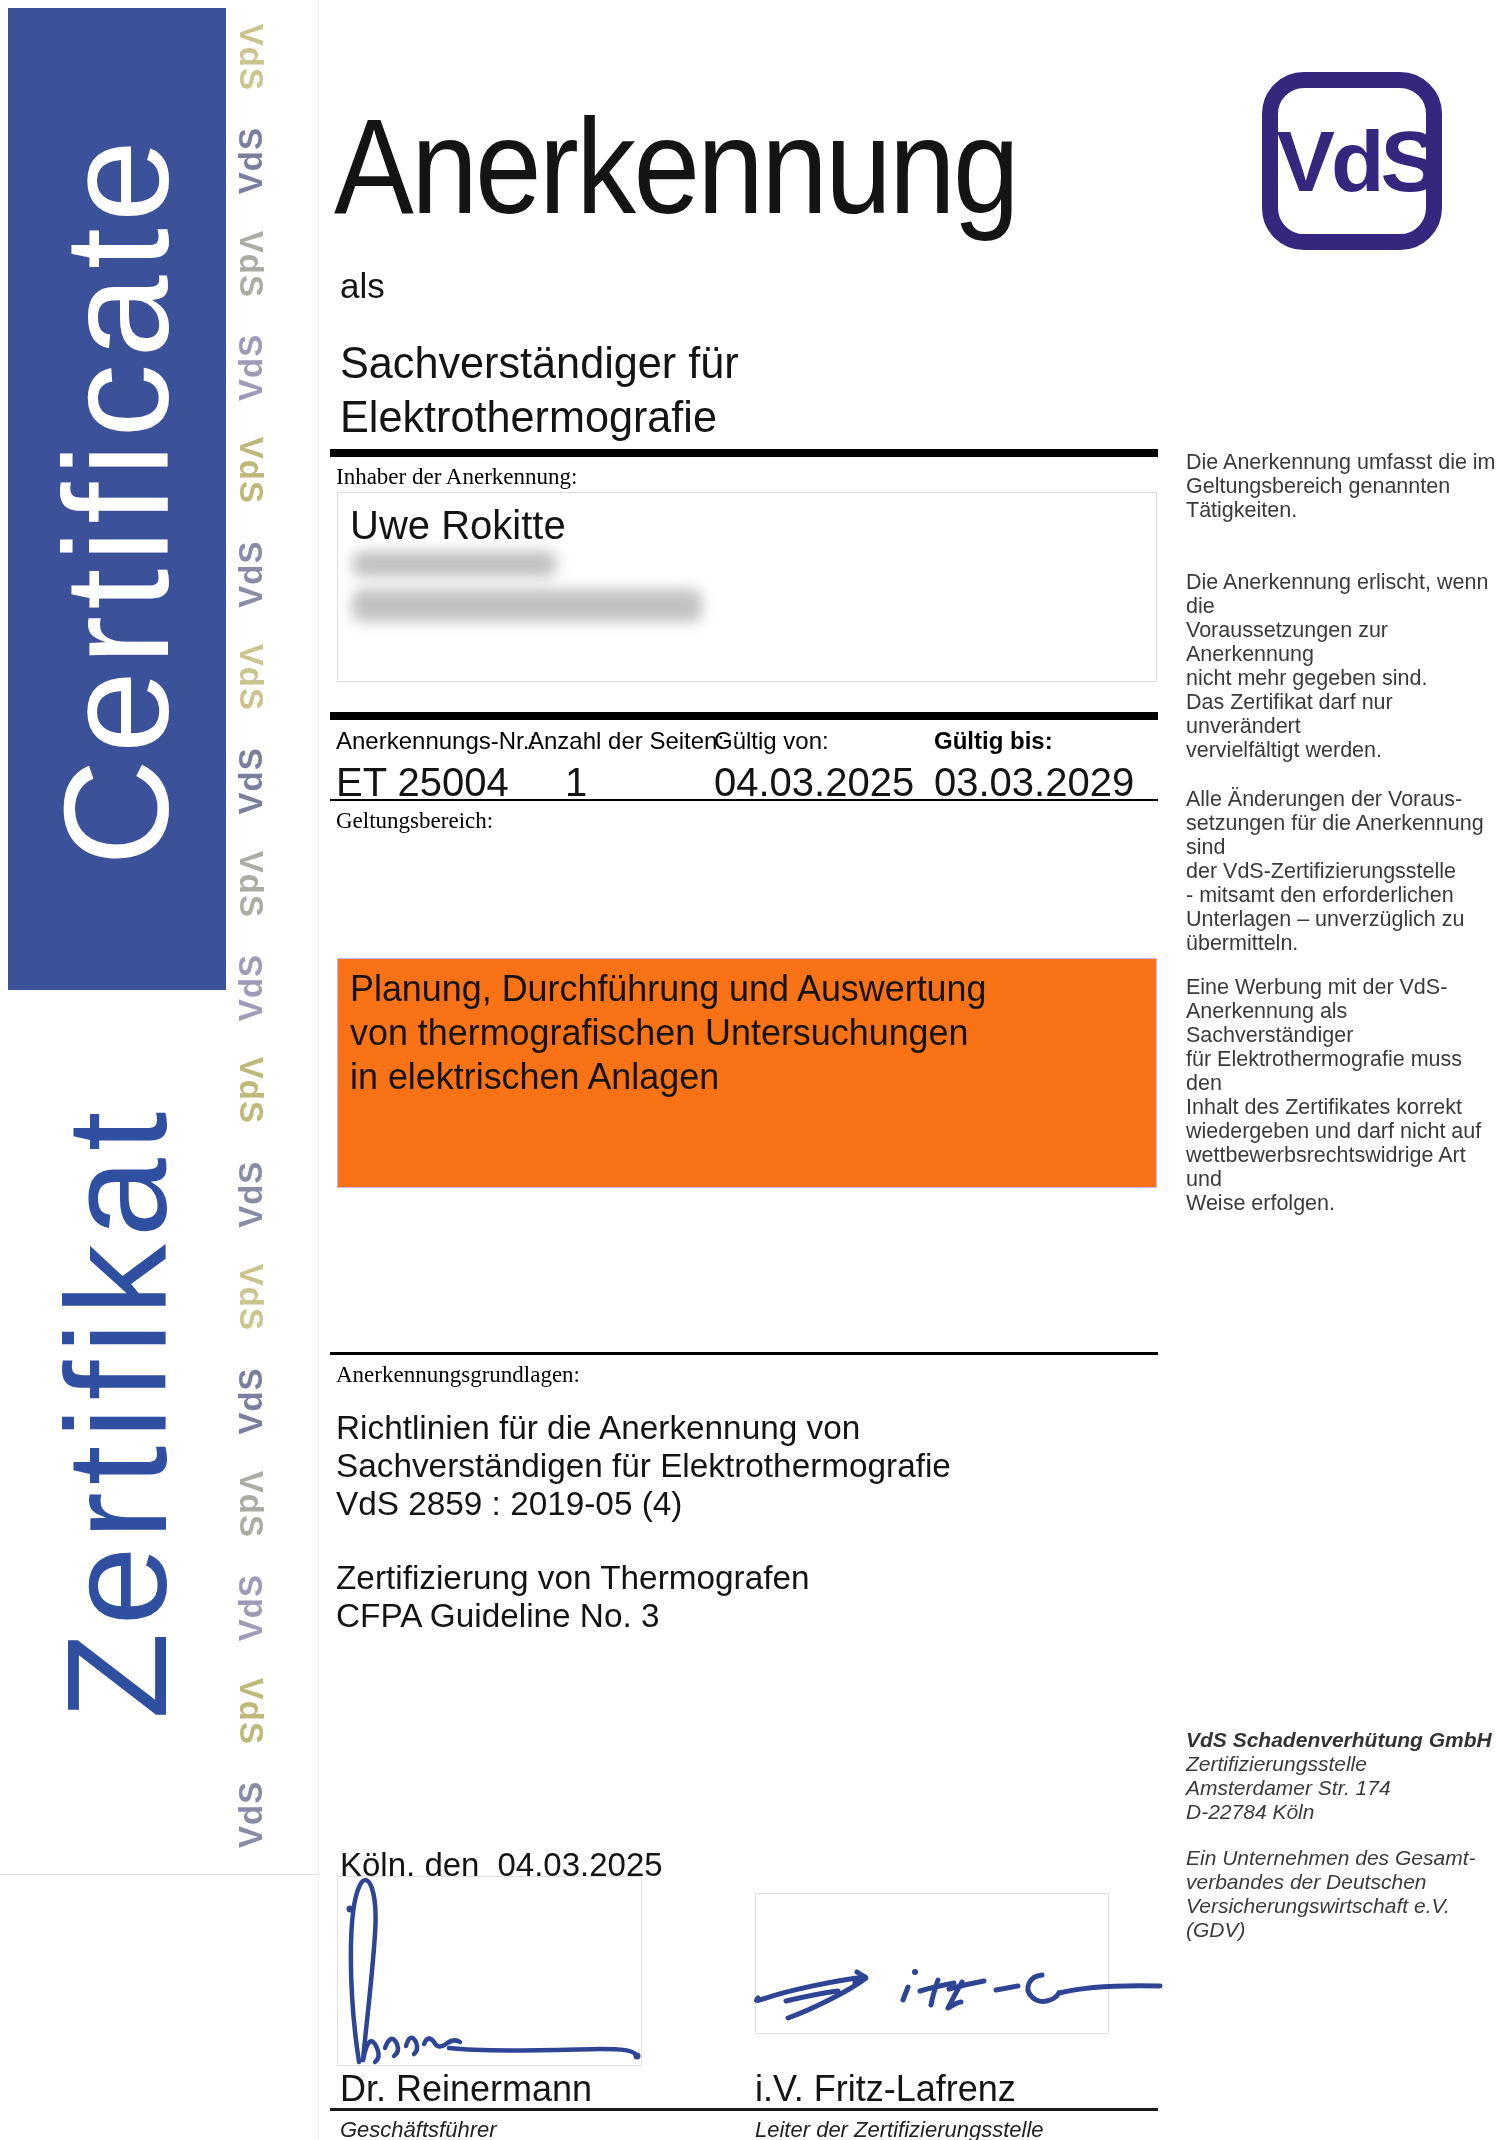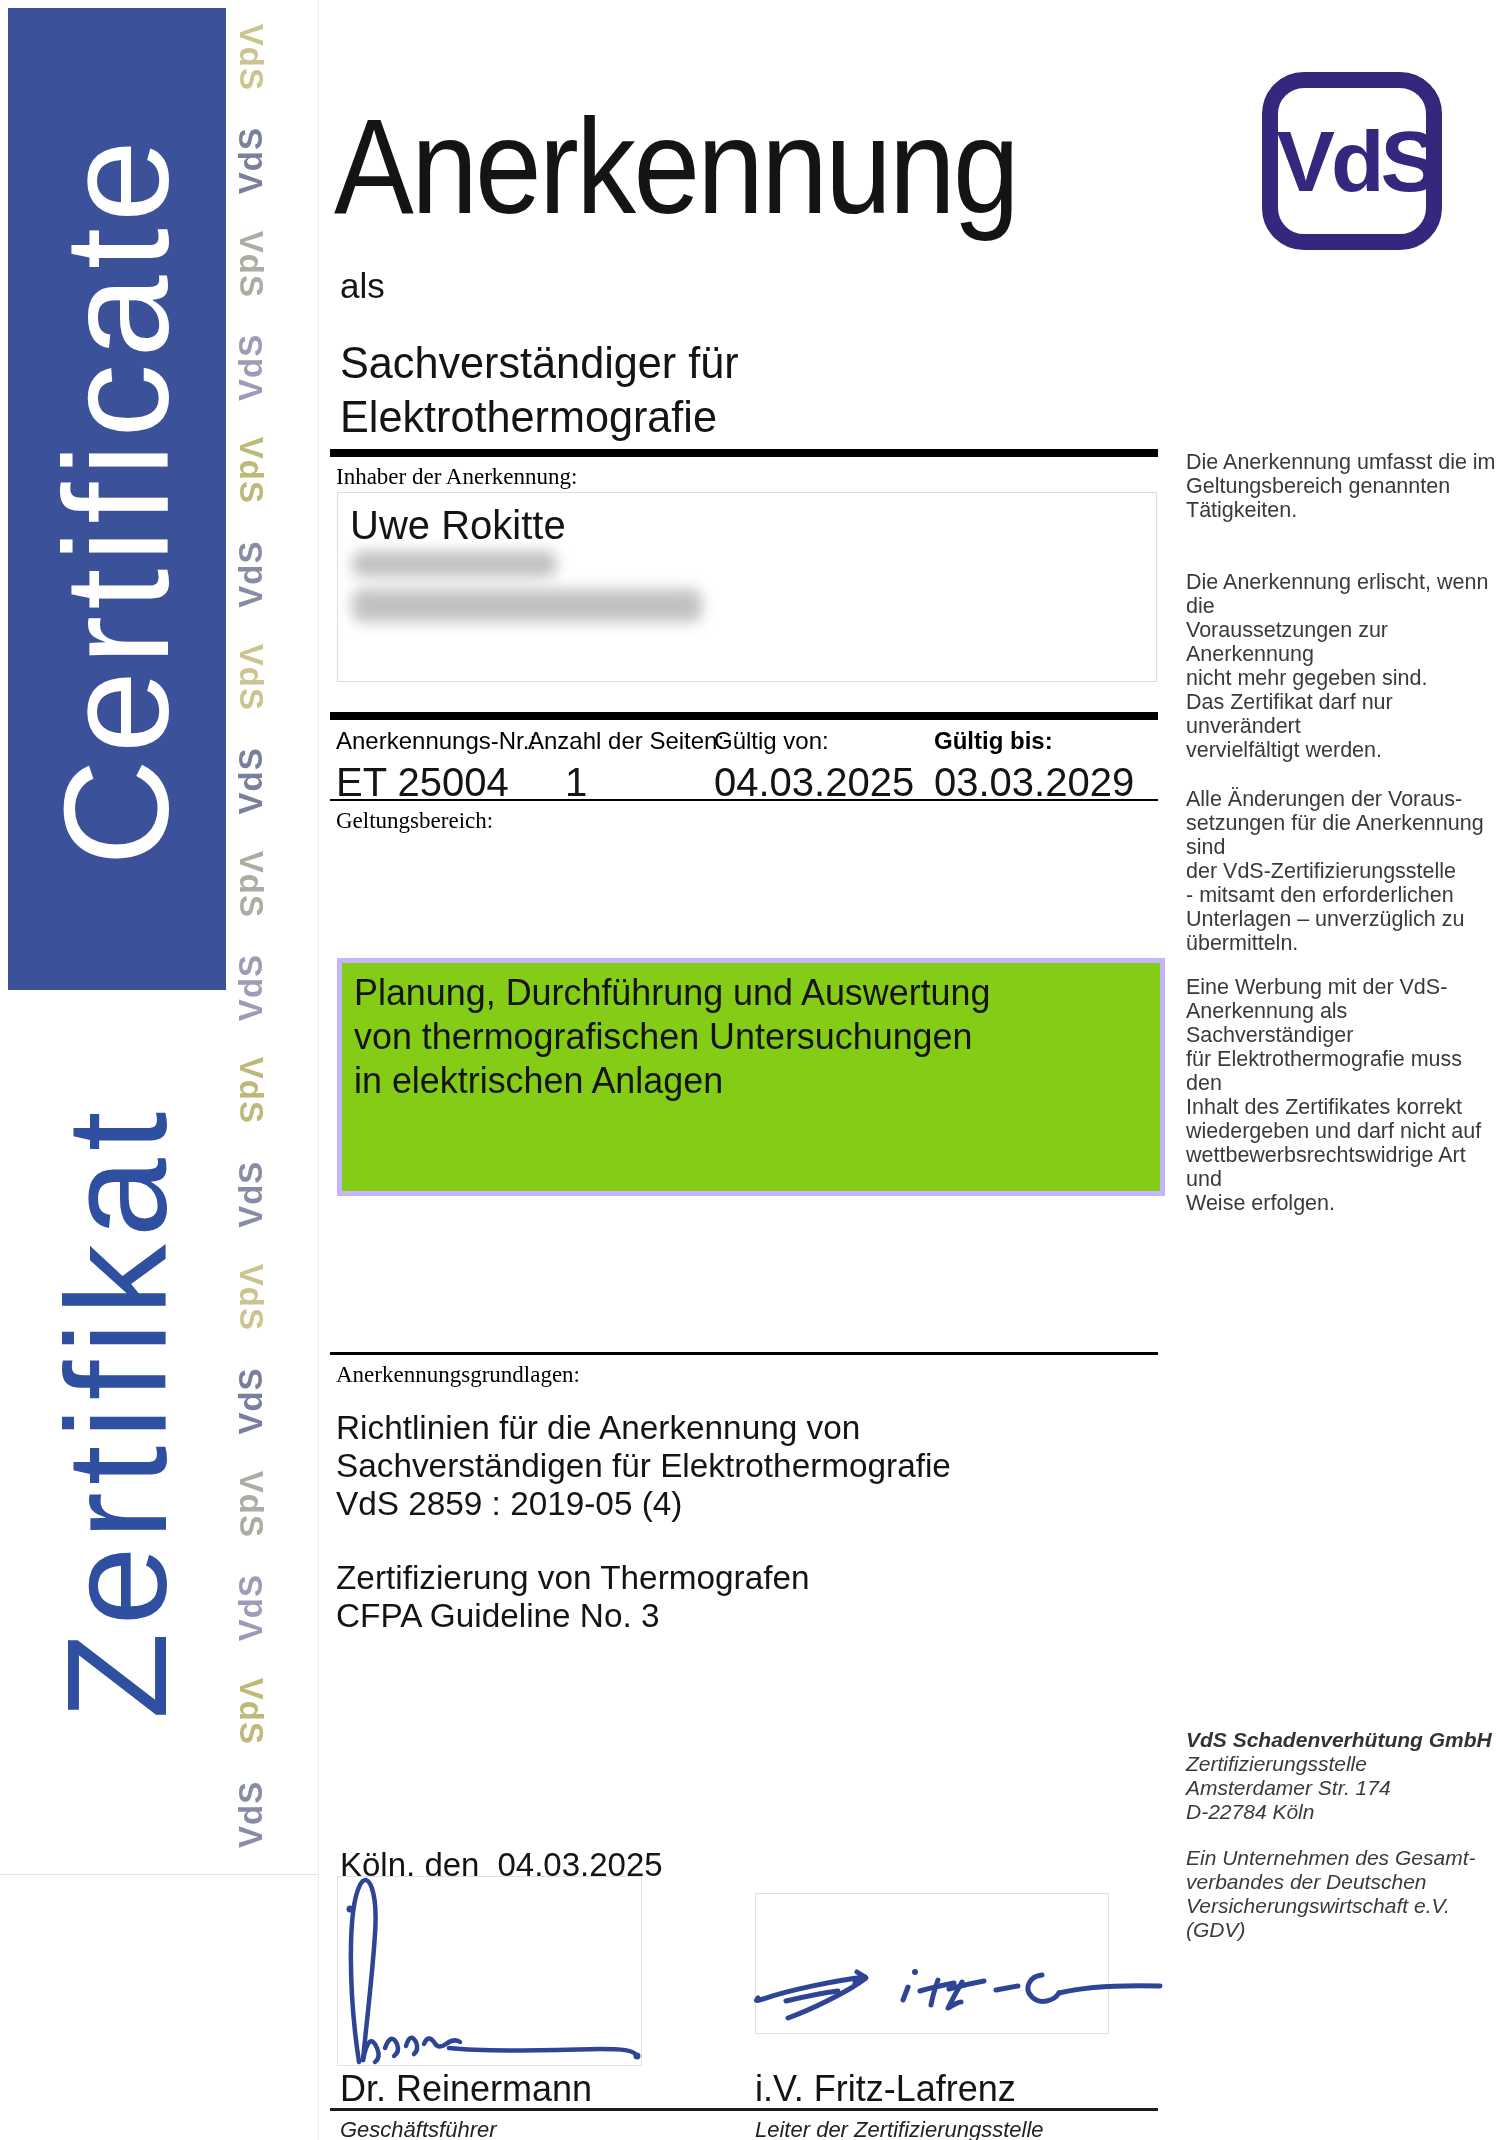--- a/index.html
+++ b/index.html
@@ -68,7 +68,7 @@
 
   
   .scope-box{position:absolute;left:337px;top:958px;width:818px;height:228px;
-             border:5px solid #c4b5fd;background:#84cc16;}
+             border:1px solid #c4b5fd;background:#f97316;}
   .scope-text{position:absolute;left:12px;top:8px;font-size:37px;line-height:44px;
               transform:scaleX(0.97);transform-origin:left top;color:#141414;}
 

